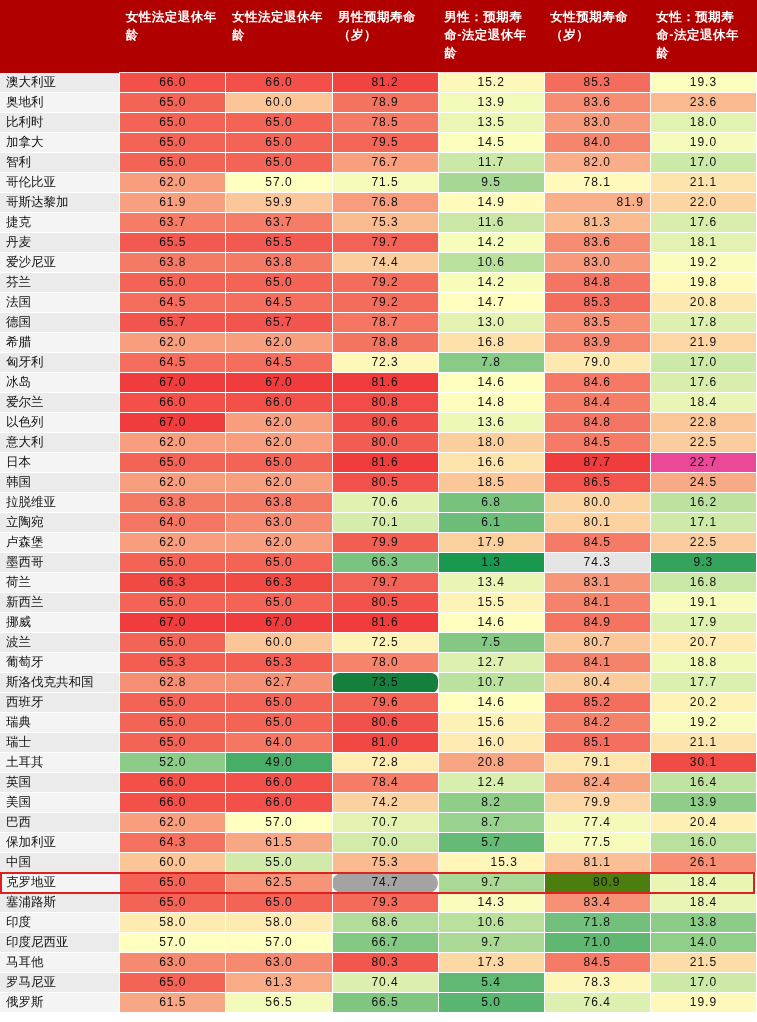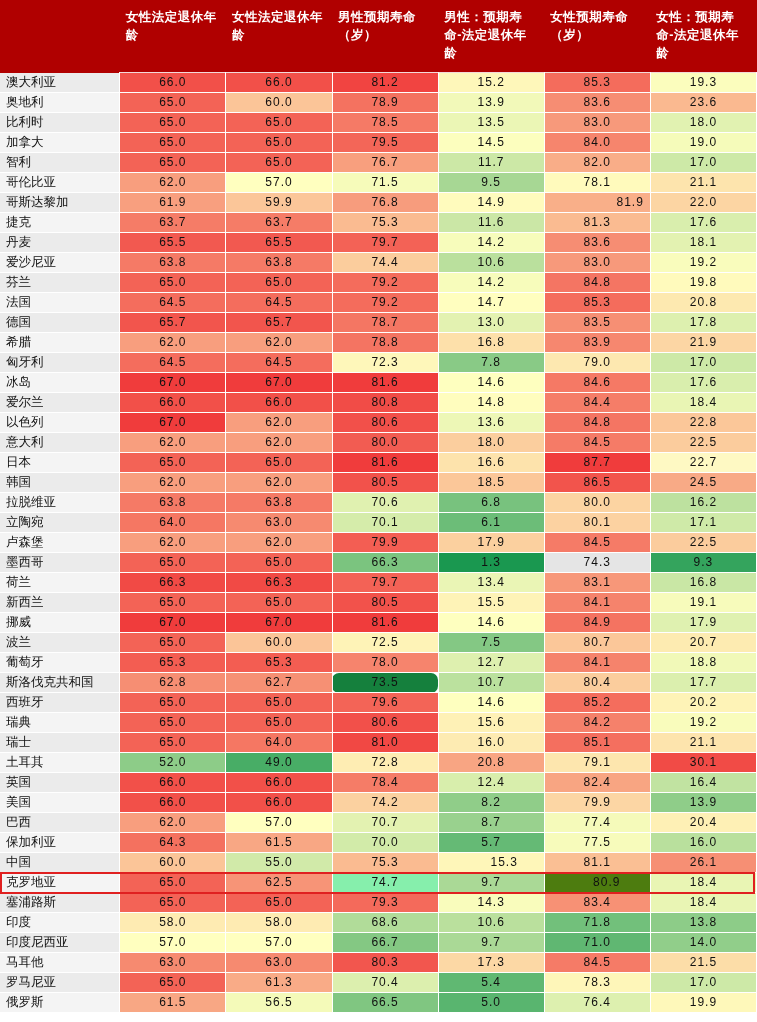--- a/index.html
+++ b/index.html
@@ -234,7 +234,7 @@
           <td class="val" style="background: rgb(240, 60, 60);">81.6</td>
           <td class="val" style="background: rgb(253, 227, 172);">16.6</td>
           <td class="val" style="background: rgb(240, 60, 60);">87.7</td>
-          <td class="val" style="background: #fef9c3;">22.7</td>
+          <td class="val" style="background: #ec4899;">22.7</td>
         </tr>
         <tr>
           <td class="name">韩国</td>

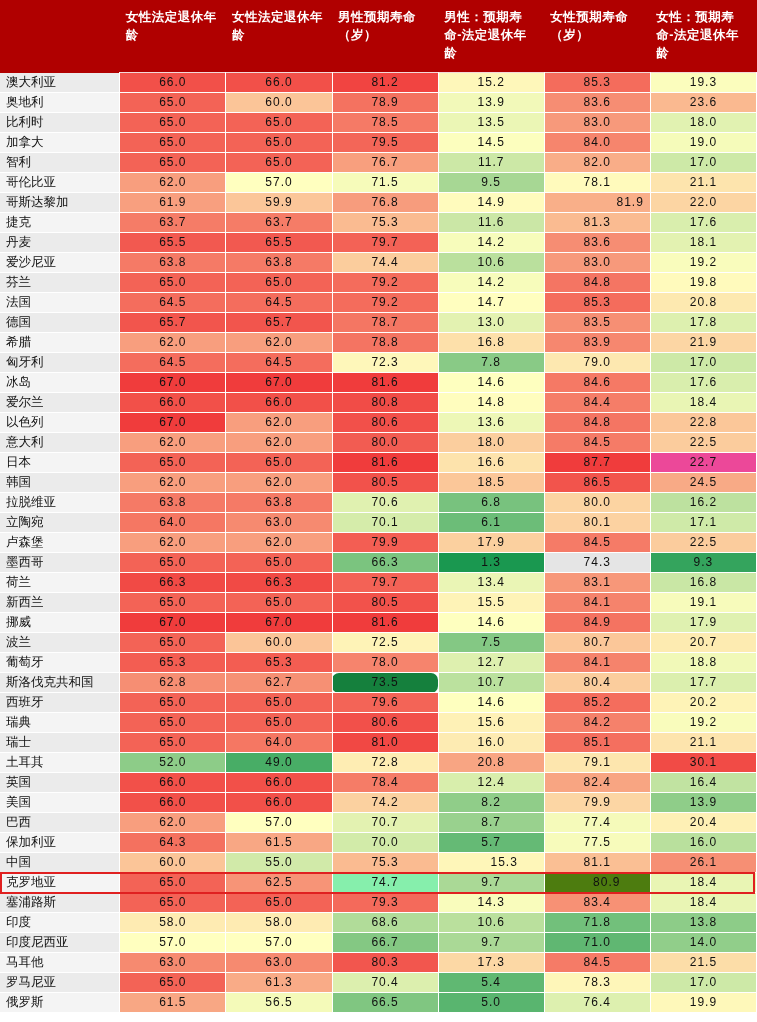--- a/index.html
+++ b/index.html
@@ -420,7 +420,7 @@
           <td class="name">克罗地亚</td>
           <td class="val" style="background: rgb(243, 99, 86);">65.0</td>
           <td class="val" style="background: rgb(247, 148, 119);">62.5</td>
-          <td class="val" style="background: #86efac;">74.7</td>
+          <td class="val" style="background: #a3a3a3; border-radius: 10px;">74.7</td>
           <td class="val" style="background: rgb(170, 217, 150);">9.7</td>
           <td class="val" style="background: #4d7c0f; padding-left: 25px;">80.9</td>
           <td class="val" style="background: rgb(233, 245, 180);">18.4</td>

